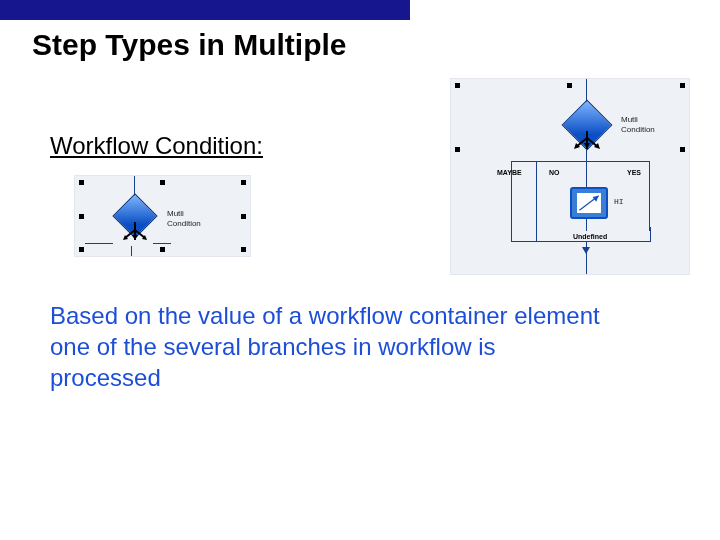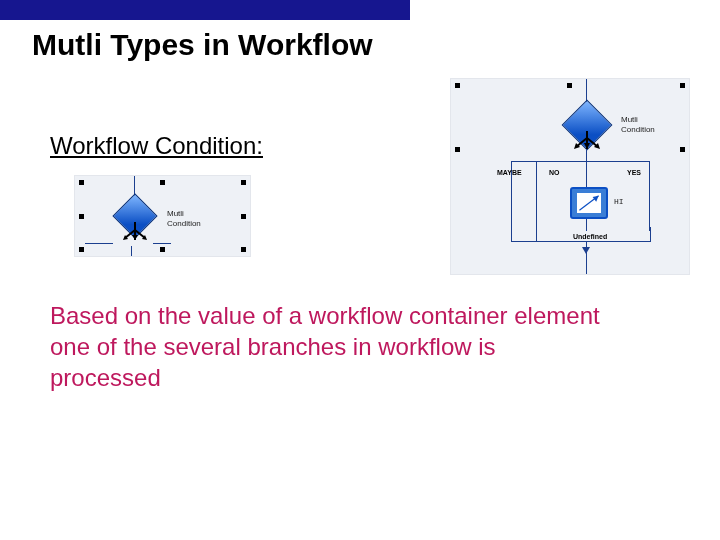--- a/index.html
+++ b/index.html
@@ -190,7 +190,7 @@
 
 <div class="topbar"></div>
 
-<div class="title">Mutli Types in Workflow</div>
+<div class="title">Step Types in Multiple</div>
 
 <div class="subtitle">Workflow Condition:</div>
 

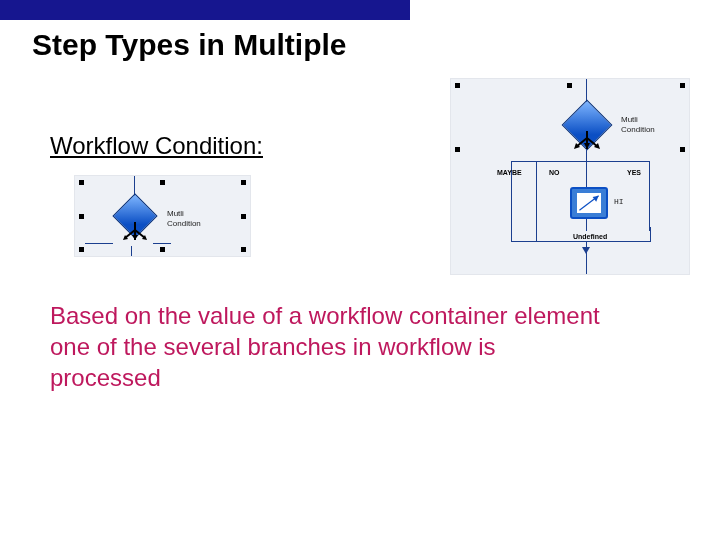--- a/index.html
+++ b/index.html
@@ -42,7 +42,7 @@
     width: 560px;
     font-size: 24px;
     line-height: 1.3;
-    color: #be185d;
+    color: #1d4ed8;
   }
 
   

